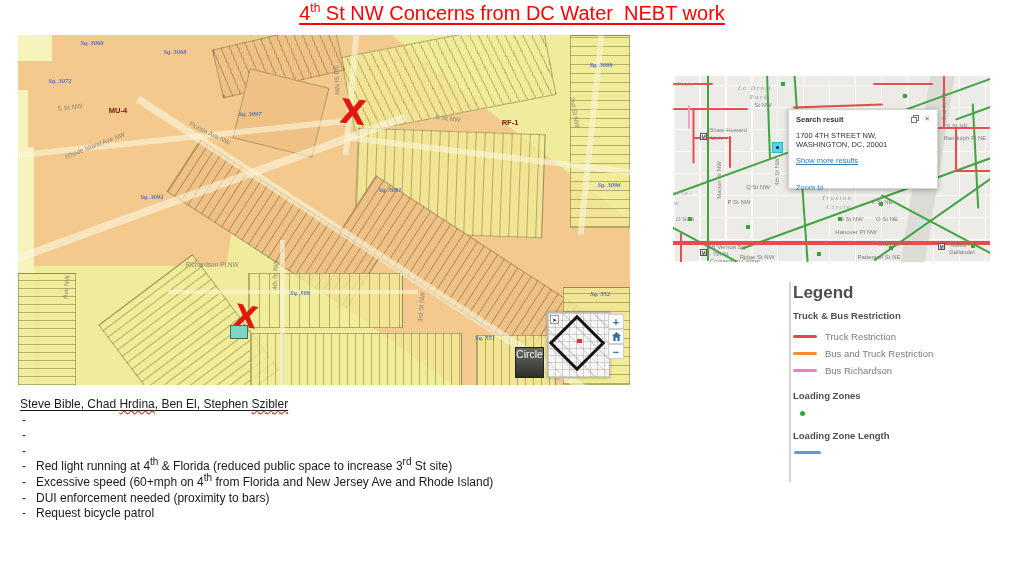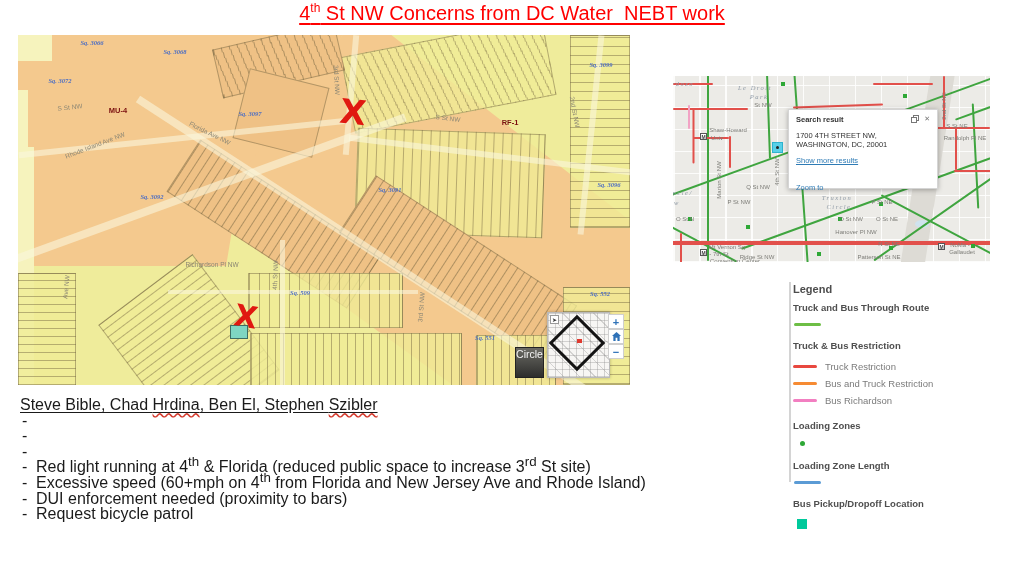--- a/index.html
+++ b/index.html
@@ -78,7 +78,7 @@
   
   .legend-divider{position:absolute;left:789px;top:282px;width:2px;height:200px;background:#d4d4d4}
   .legend{position:absolute;left:793px;top:283px;width:200px}
-  .legend-title{font-size:11px;font-weight:bold;color:#4d4d4d;margin-bottom:7px}
+  .legend-title{font-size:17px;font-weight:bold;color:#4d4d4d;margin-bottom:7px}
   .lg-group{margin-bottom:14px}
   .lg-title{font-size:9.5px;font-weight:bold;color:#4f4f4f;margin-bottom:10px}
   .lg-line{width:27px;height:3px;border-radius:2px;margin:3px 0 3px 1px}

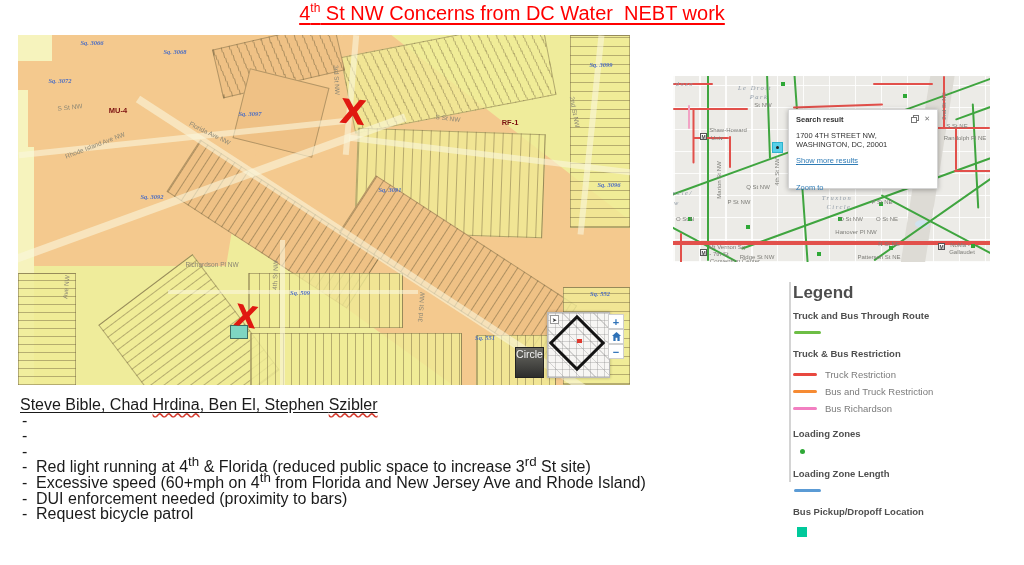--- a/index.html
+++ b/index.html
@@ -285,10 +285,6 @@
     <div class="legend-title">Legend</div>
     <div id="legendGroups">
         <div class="lg-group">
-          <div class="lg-title">Truck and Bus Through Route</div>
-          <div class="lg-line" style="background: rgb(109, 190, 69);"></div>
-        </div>
-        <div class="lg-group">
           <div class="lg-title">Truck &amp; Bus Restriction</div>
           <div class="lg-item">
             <div class="sw" style="background: rgb(232, 72, 63);"></div>

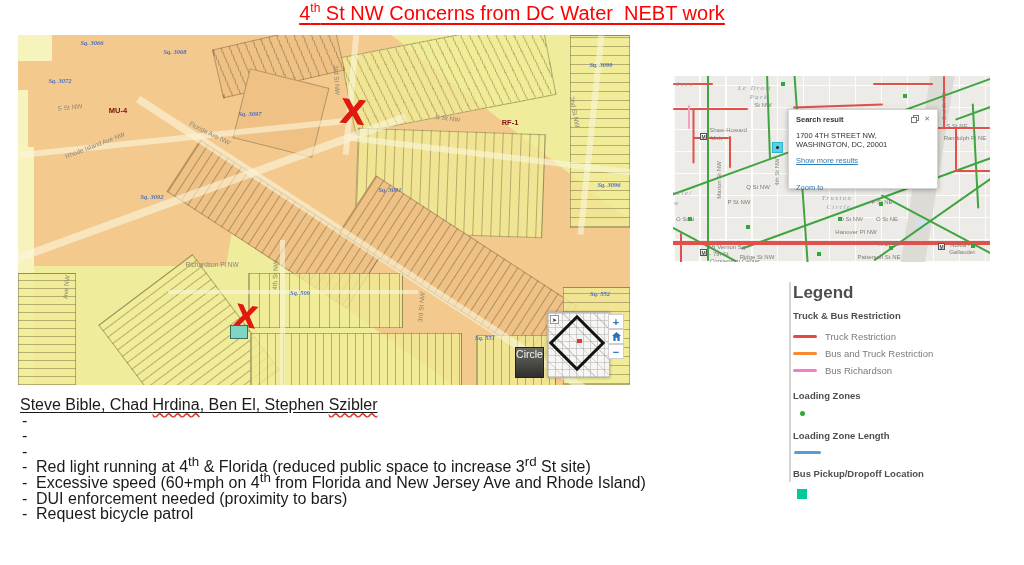--- a/index.html
+++ b/index.html
@@ -89,7 +89,7 @@
   .lg-item .lb{font-size:9.5px;color:#7b7b7b}
 
   
-  .notes{position:absolute;left:20px;top:397px;width:665px;font-size:16px;color:#1a1a1a;line-height:15.6px}
+  .notes{position:absolute;left:20px;top:397px;width:665px;font-size:12px;color:#1a1a1a;line-height:15.6px}
   .notes-heading{text-decoration:underline;text-underline-offset:2px}
   .sp{text-decoration:underline wavy #d43b2e;text-decoration-skip-ink:none}
   .bullet-row{display:flex}

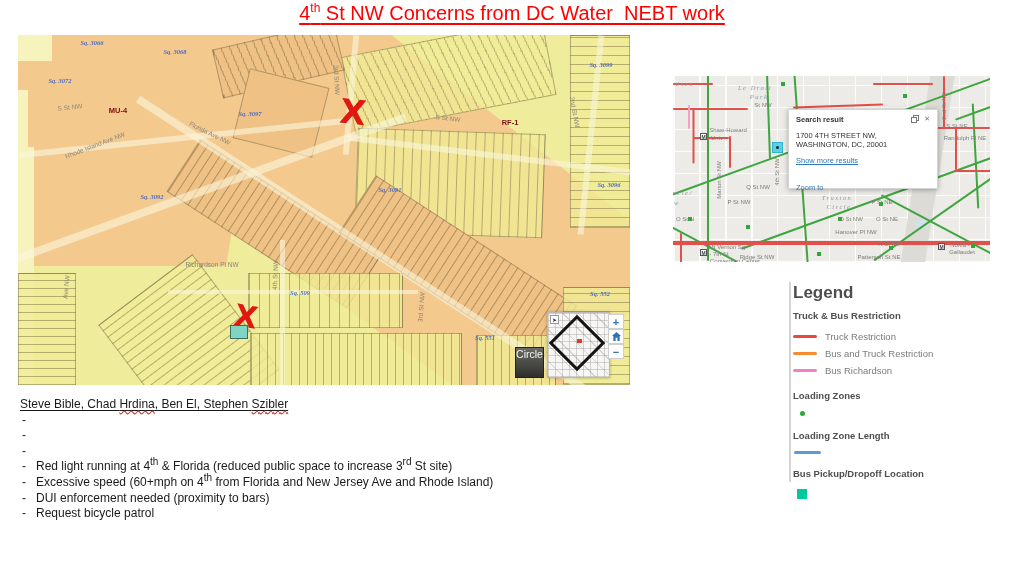--- a/index.html
+++ b/index.html
@@ -307,10 +307,6 @@
           <div class="lg-title">Loading Zone Length</div>
           <div class="lg-line" style="background: rgb(91, 155, 213);"></div>
         </div>
-        <div class="lg-group">
-          <div class="lg-title">Bus Pickup/Dropoff Location</div>
-          <div class="lg-square" style="background: rgb(0, 201, 155);"></div>
-        </div>
       </div>
   </div>
 

